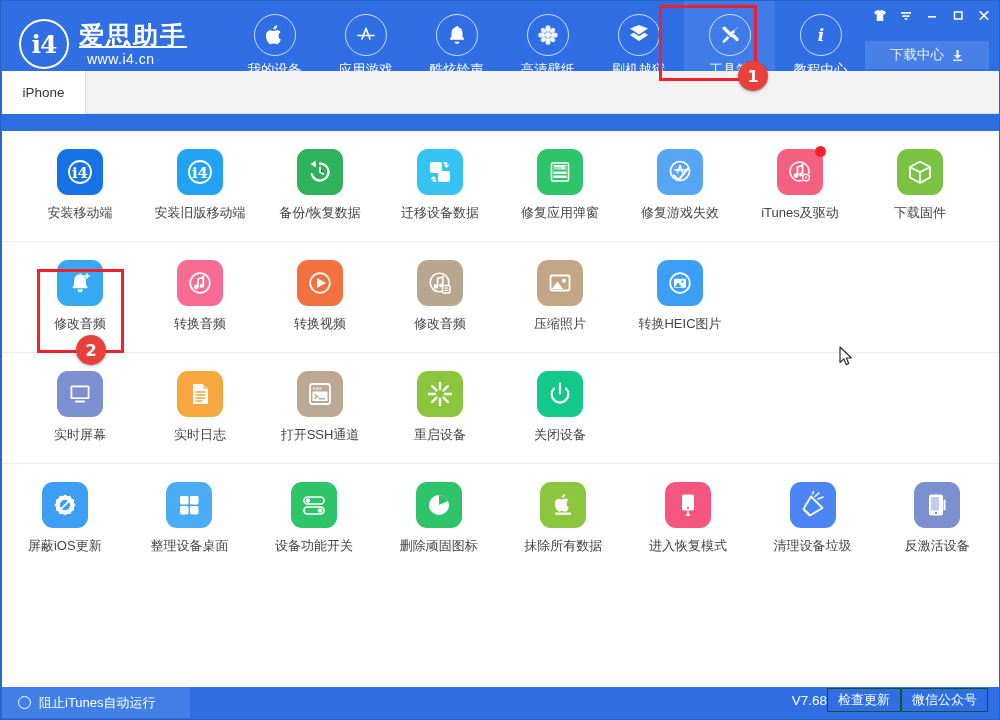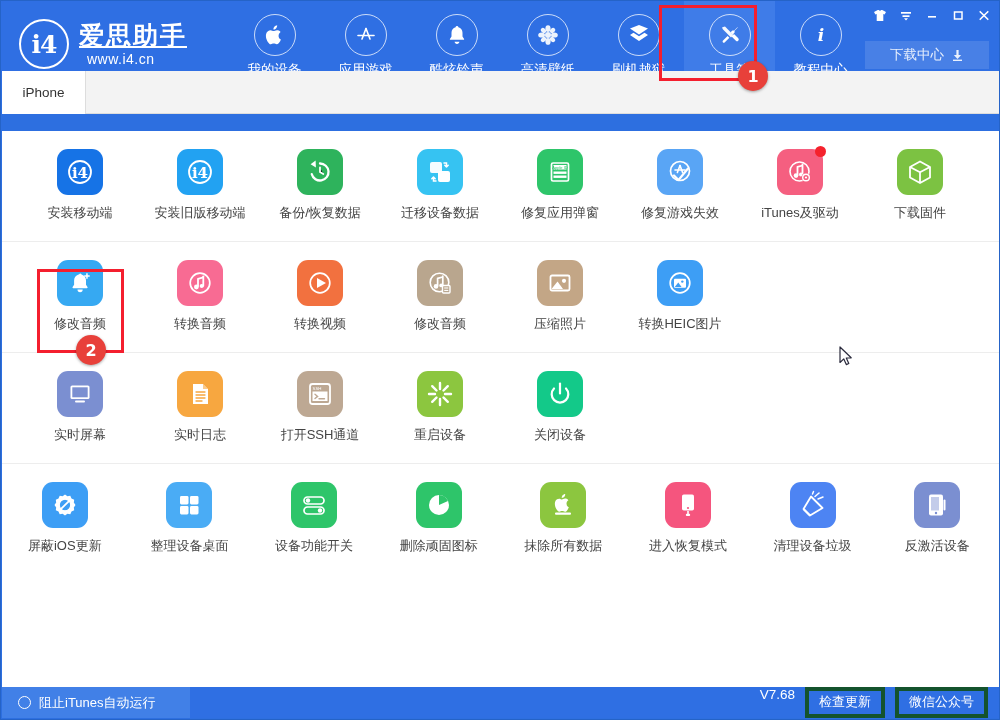--- a/index.html
+++ b/index.html
@@ -174,7 +174,7 @@
   .status-left span { color: #fff; font-size: 13px; }
   .status-right {
     position: absolute; right: 12px; top: 0; height: 26px;
-    display: flex; align-items: flex-start; gap: 10px;
+    display: flex; align-items: center; 
   }
   .ver { color: #fff; font-size: 13.5px; }
   .sbtn {

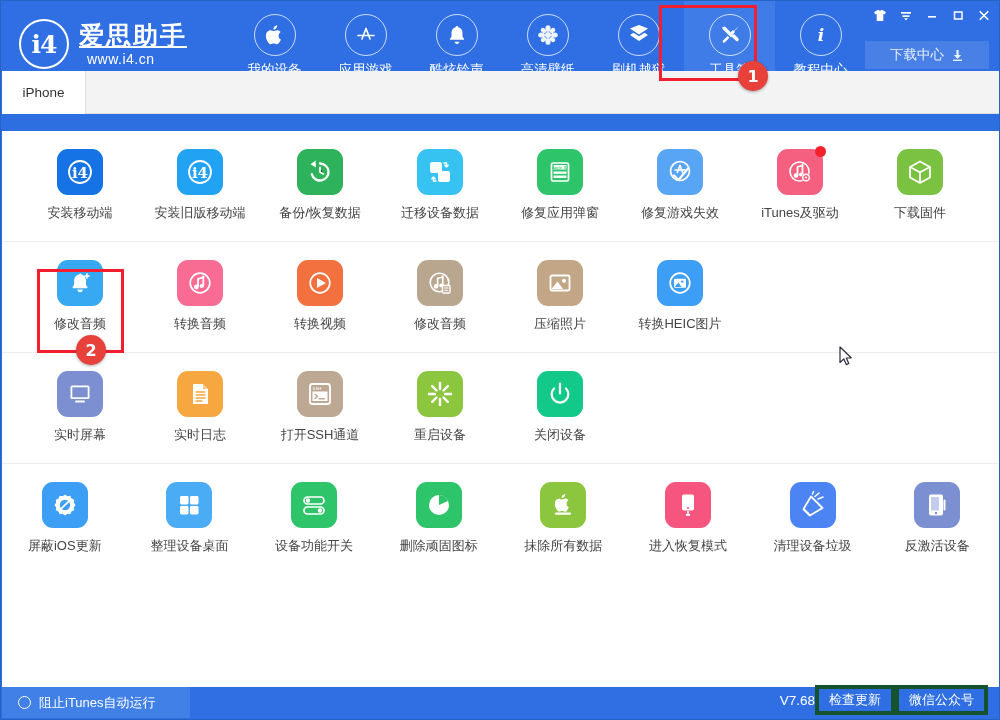--- a/index.html
+++ b/index.html
@@ -178,7 +178,7 @@
   }
   .ver { color: #fff; font-size: 13.5px; }
   .sbtn {
-    border: 4px solid #14532d;
+    border: 1px solid #14532d;
     color: #fff; font-size: 13px;
     padding: 3px 10px 4px; cursor: pointer;
     line-height: 1.2;

